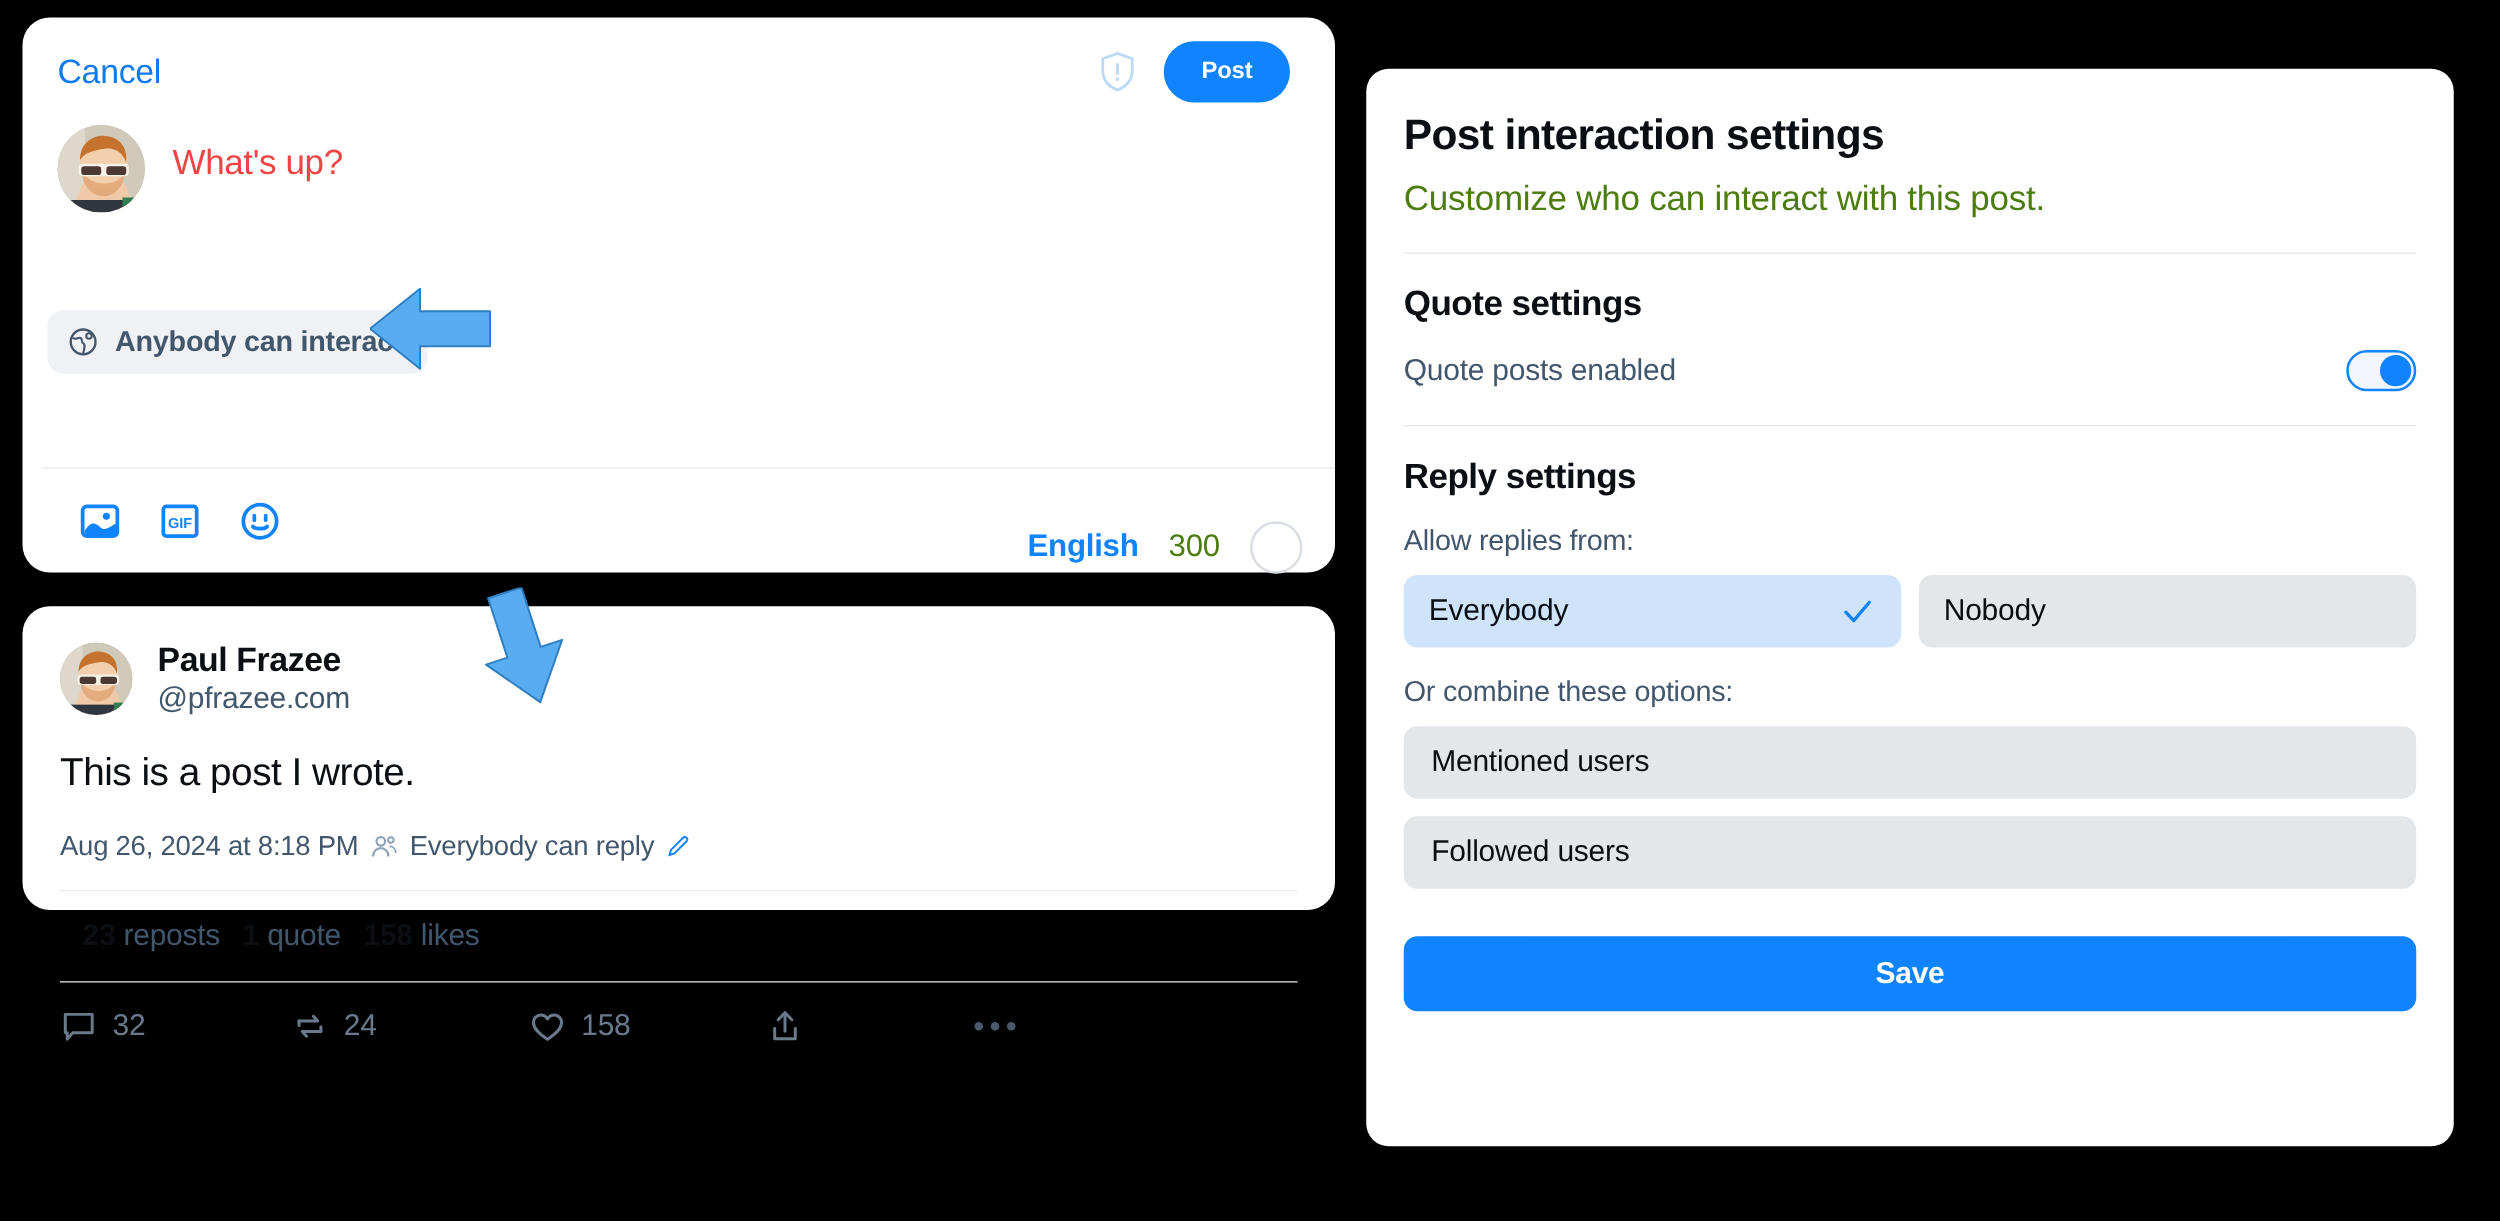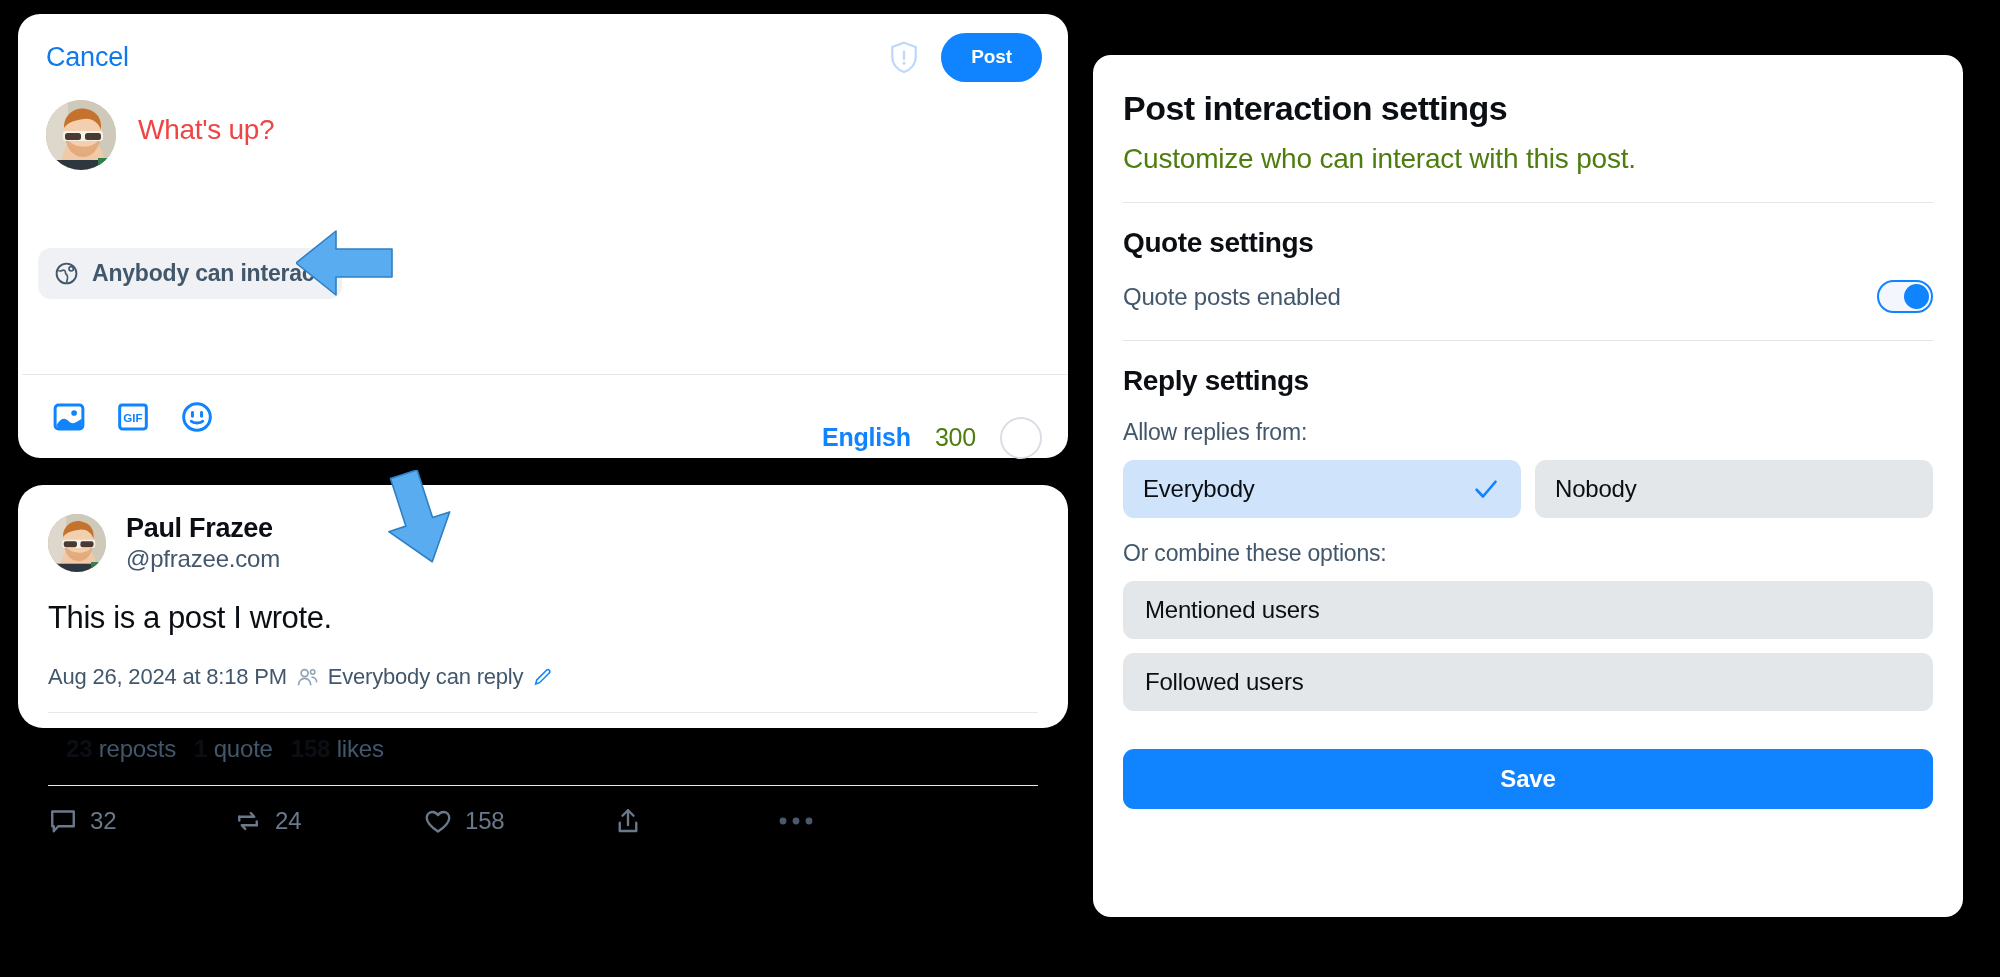--- a/index.html
+++ b/index.html
@@ -25,7 +25,7 @@
     position: relative;
     height: 86px;
     display: flex; 
-    padding: 0 26px 0 28px;
+    padding: 0 36px 0 28px;
   }
   .cancel-btn {
     color: #0f7aeb;

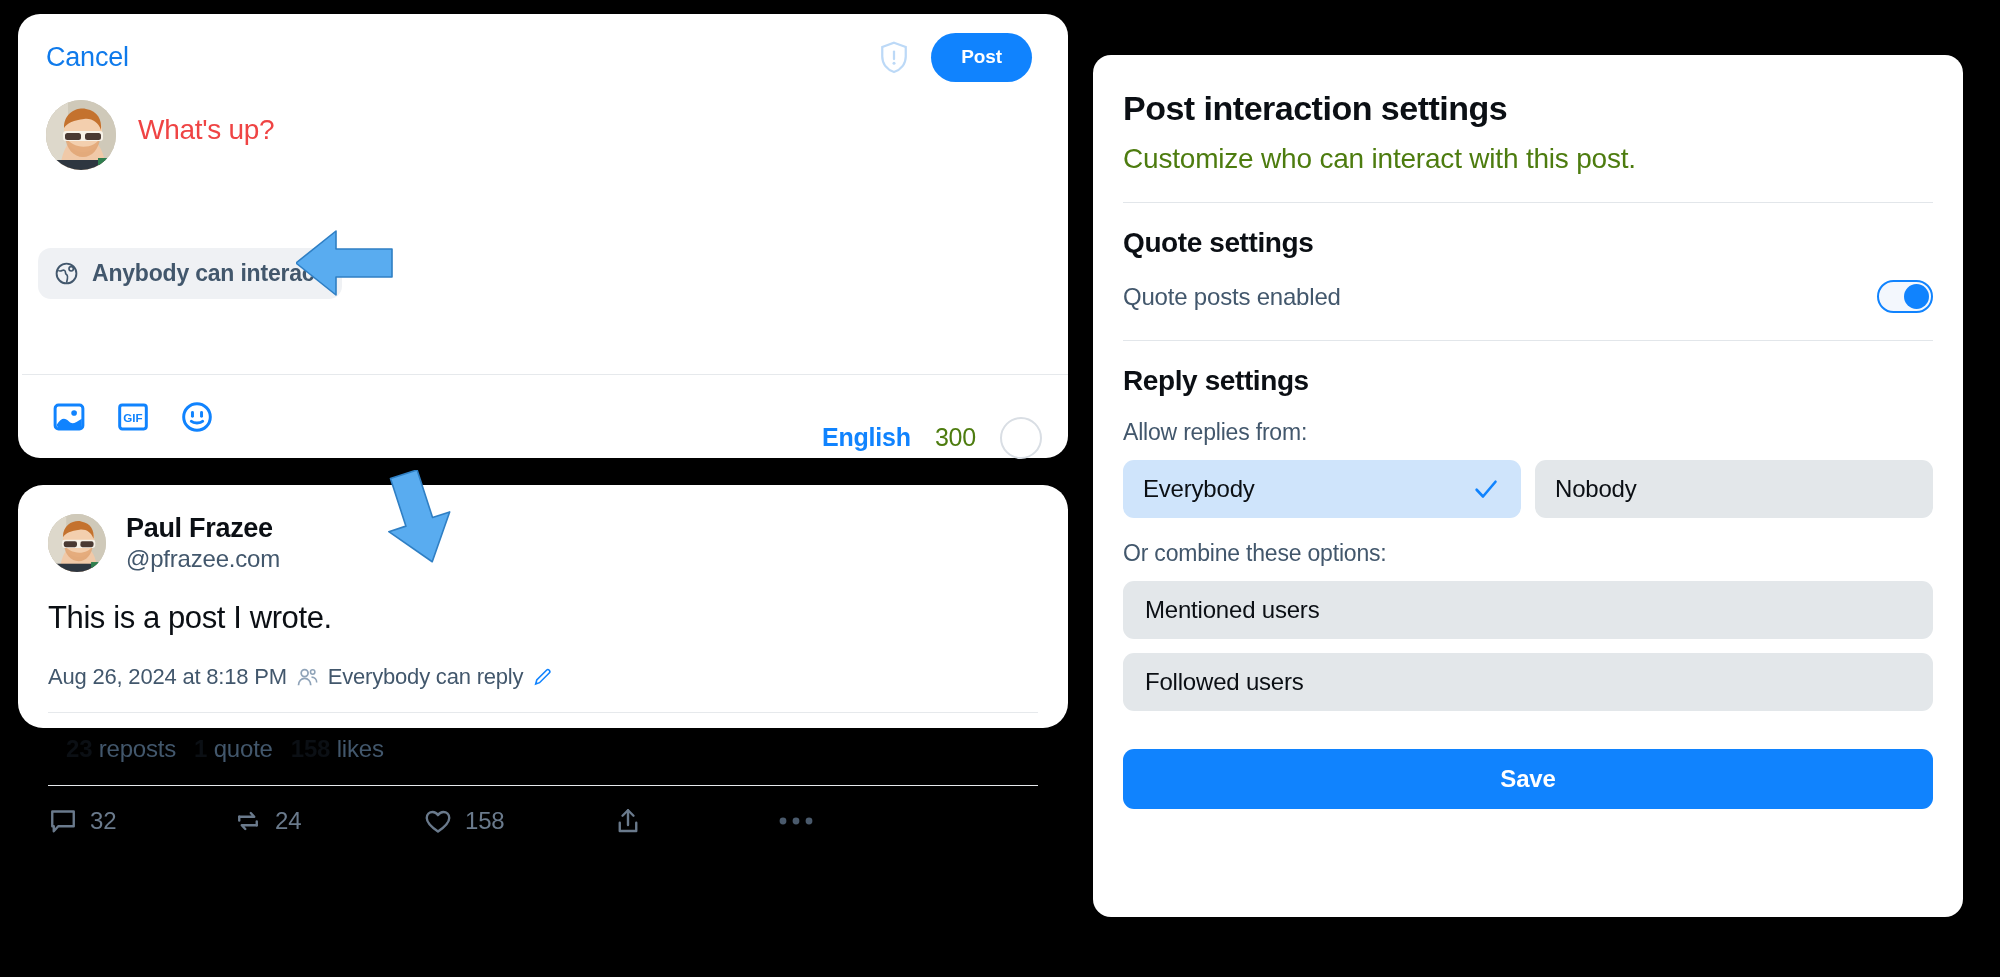--- a/index.html
+++ b/index.html
@@ -84,7 +84,7 @@
 
   .composer-footer {
     position: absolute;
-    left: 4px; right: 0; bottom: 0;
+    left: 15px; right: 0; bottom: 0;
     height: 84px;
     border-top: 1px solid #e6e9ec;
     display: flex; align-items: center;

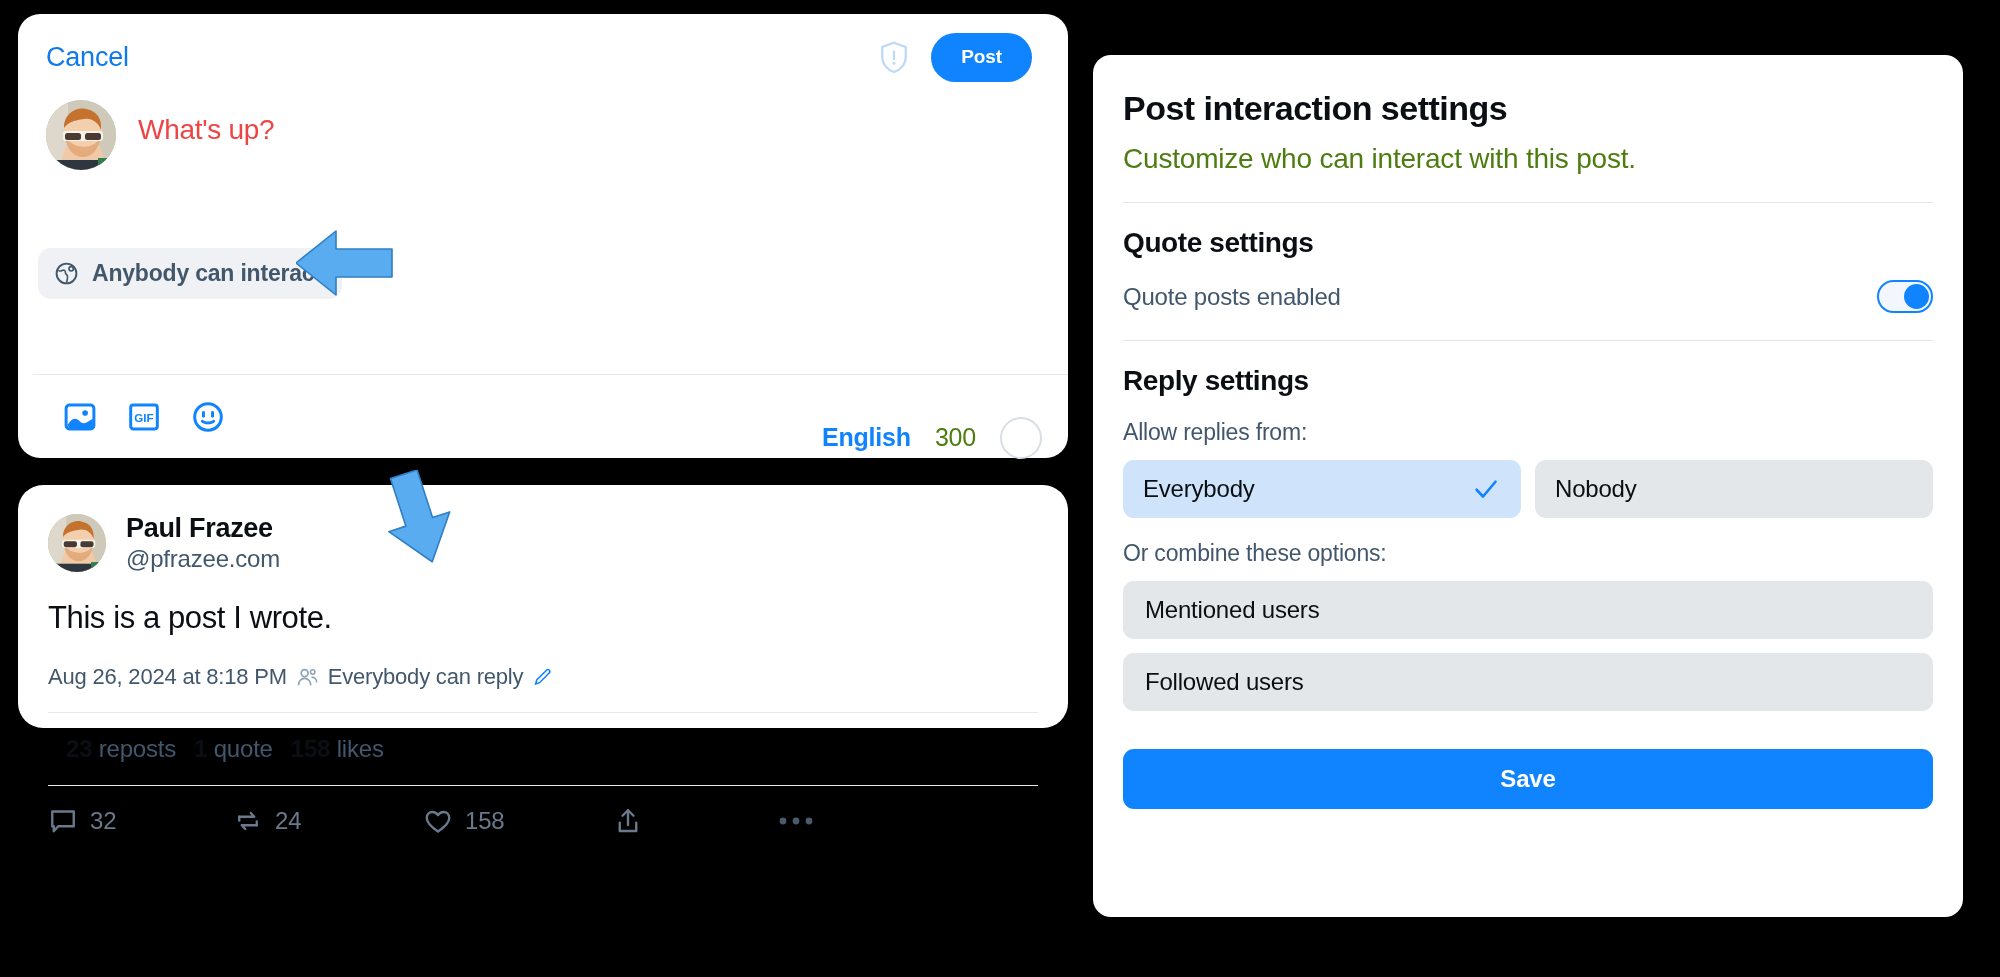--- a/index.html
+++ b/index.html
@@ -105,7 +105,7 @@
   }
 
   
-  #post-card { left: 18px; top: 485px; width: 1050px; height: 243px; border-radius: 25px; }
+  #post-card { left: 18px; top: 485px; width: 1050px; height: 243px; }
 
   .post-inner { padding: 28px 30px 0 30px; }
   .post-author-row { display: flex; align-items: center; gap: 20px; }

